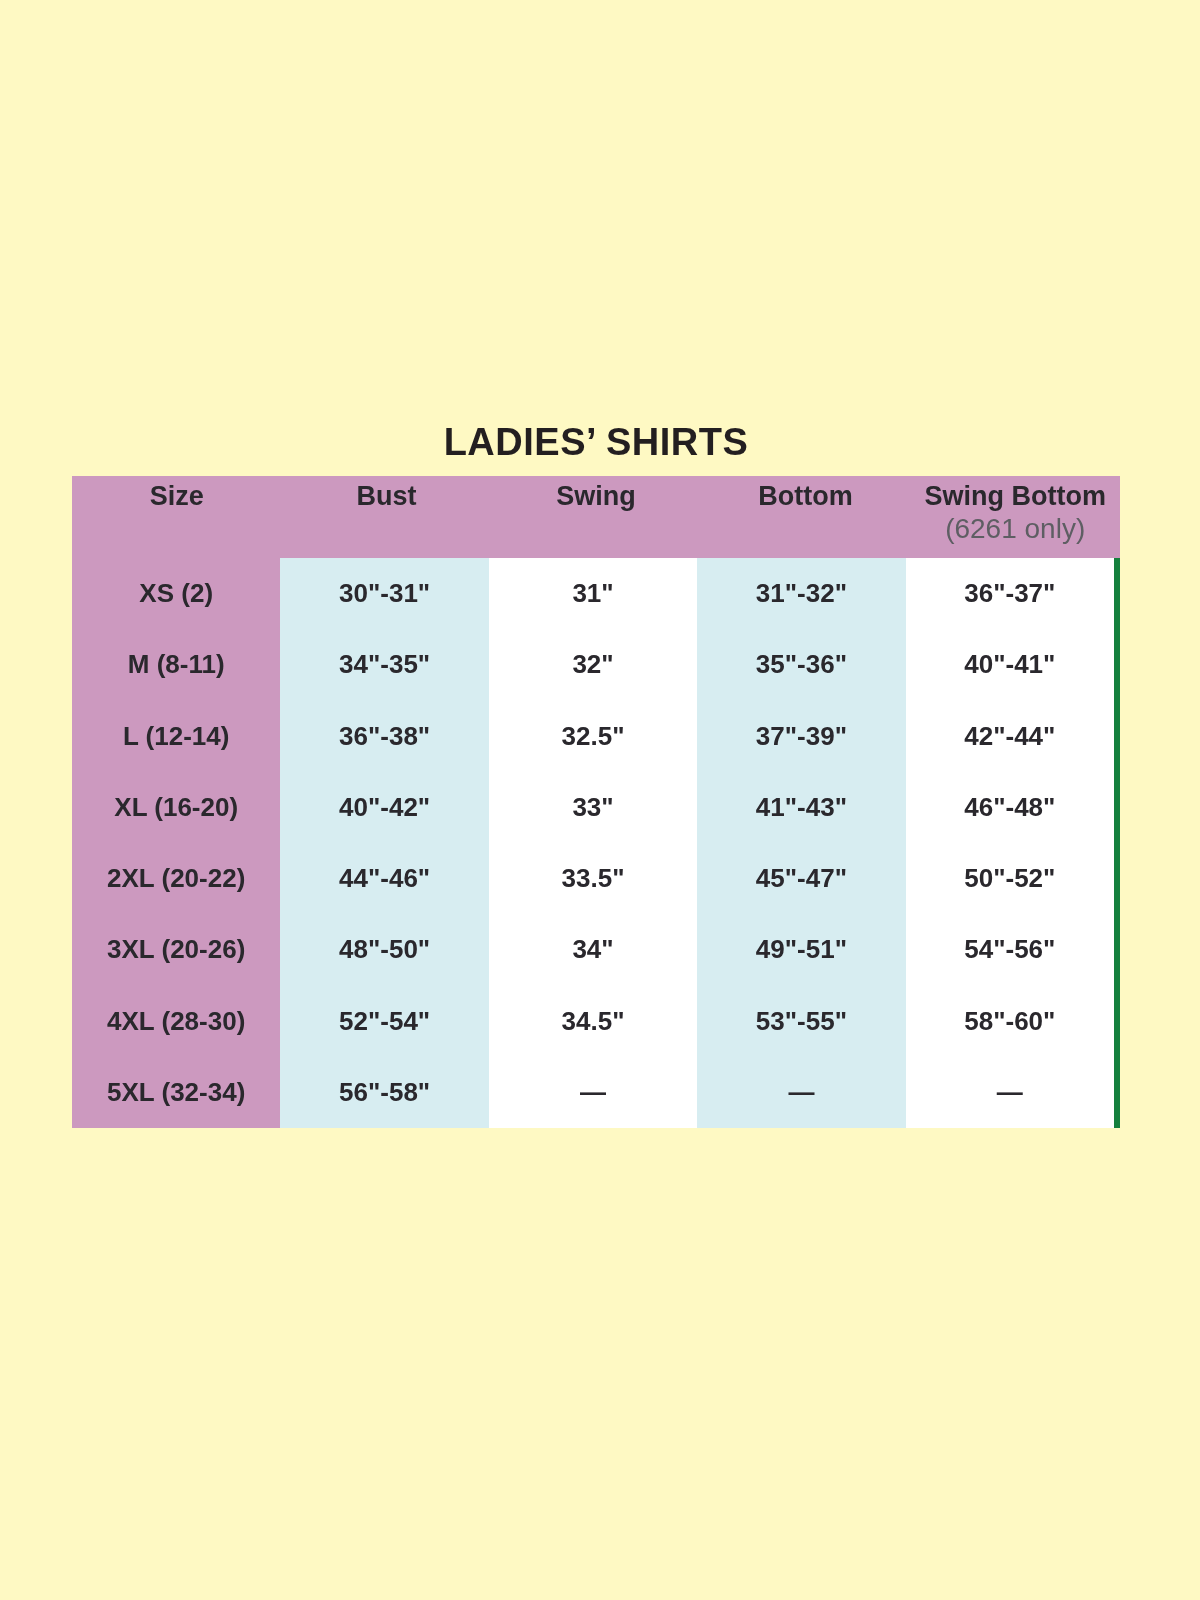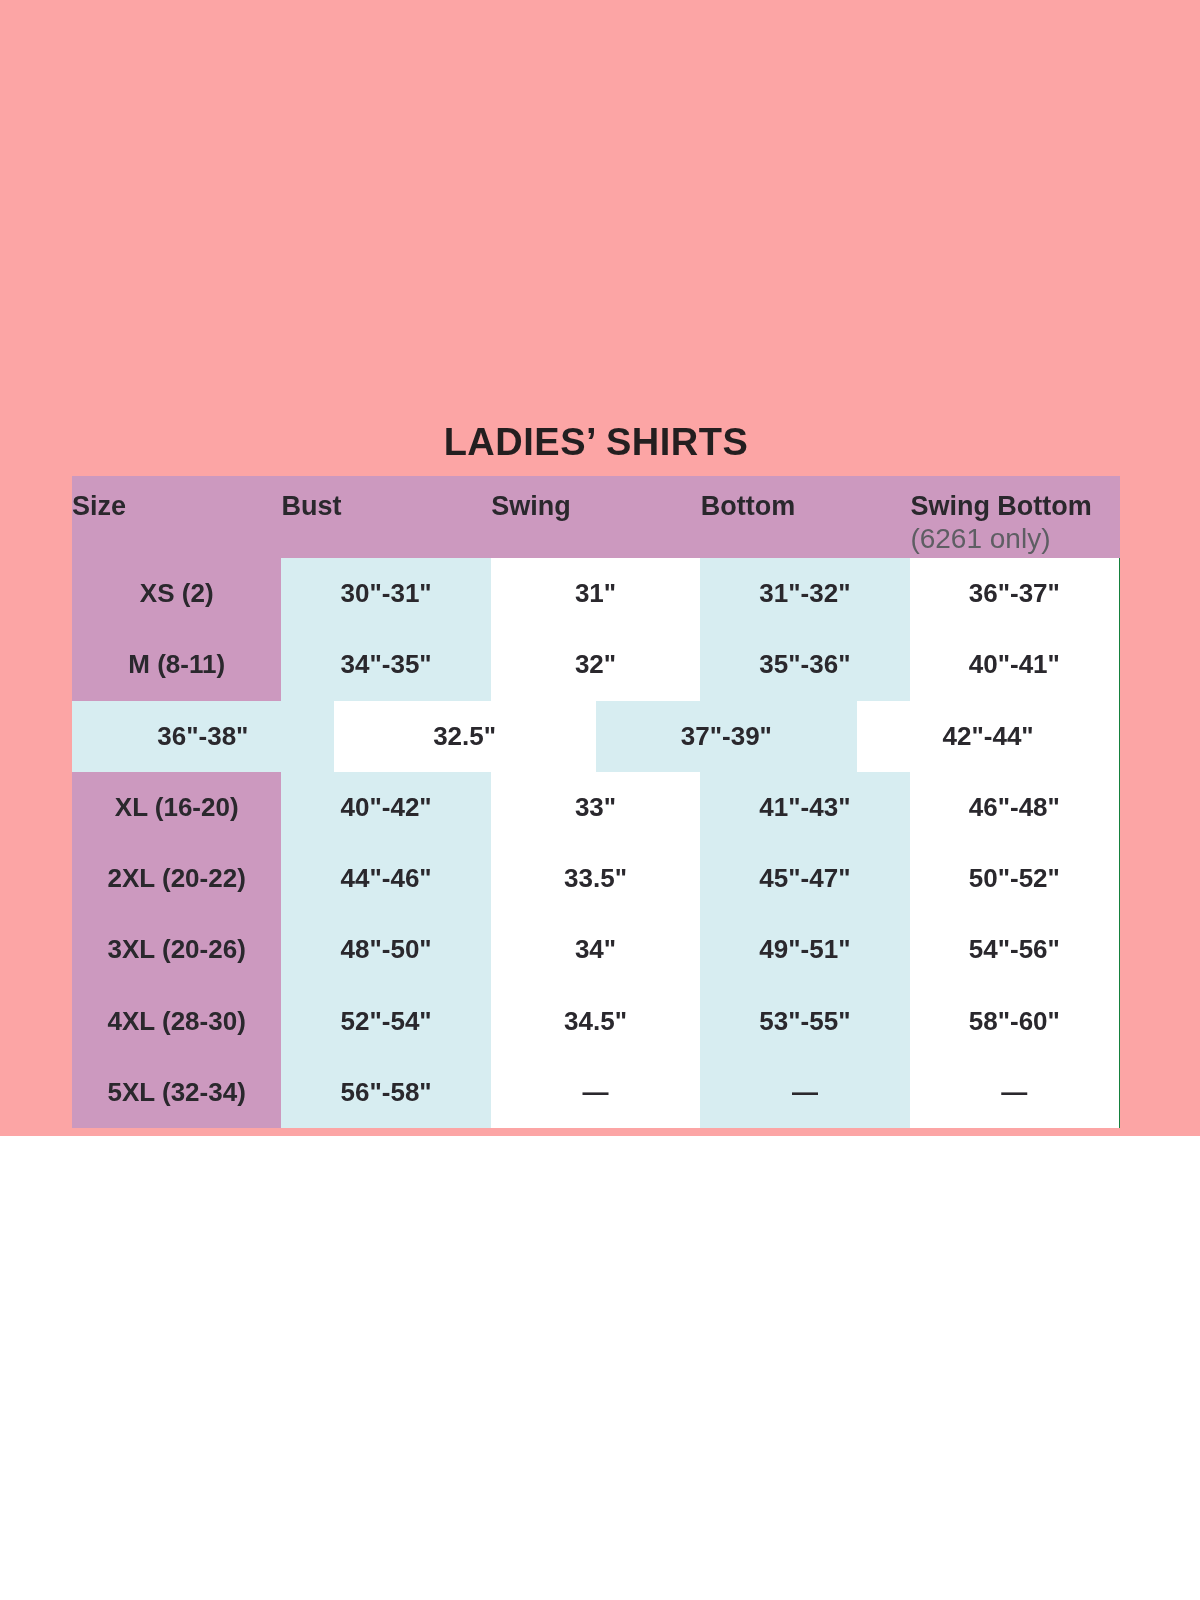--- a/index.html
+++ b/index.html
@@ -5,8 +5,8 @@
   html, body { margin:0; padding:0; }
   .page {
     position:relative;
-    width:1200px; height:1136px;
-    background:#fca5a5;
+    width:1200px; height:1600px;
+    background:#fef9c3;
     font-family:"Liberation Sans", sans-serif;
     overflow:hidden;
   }

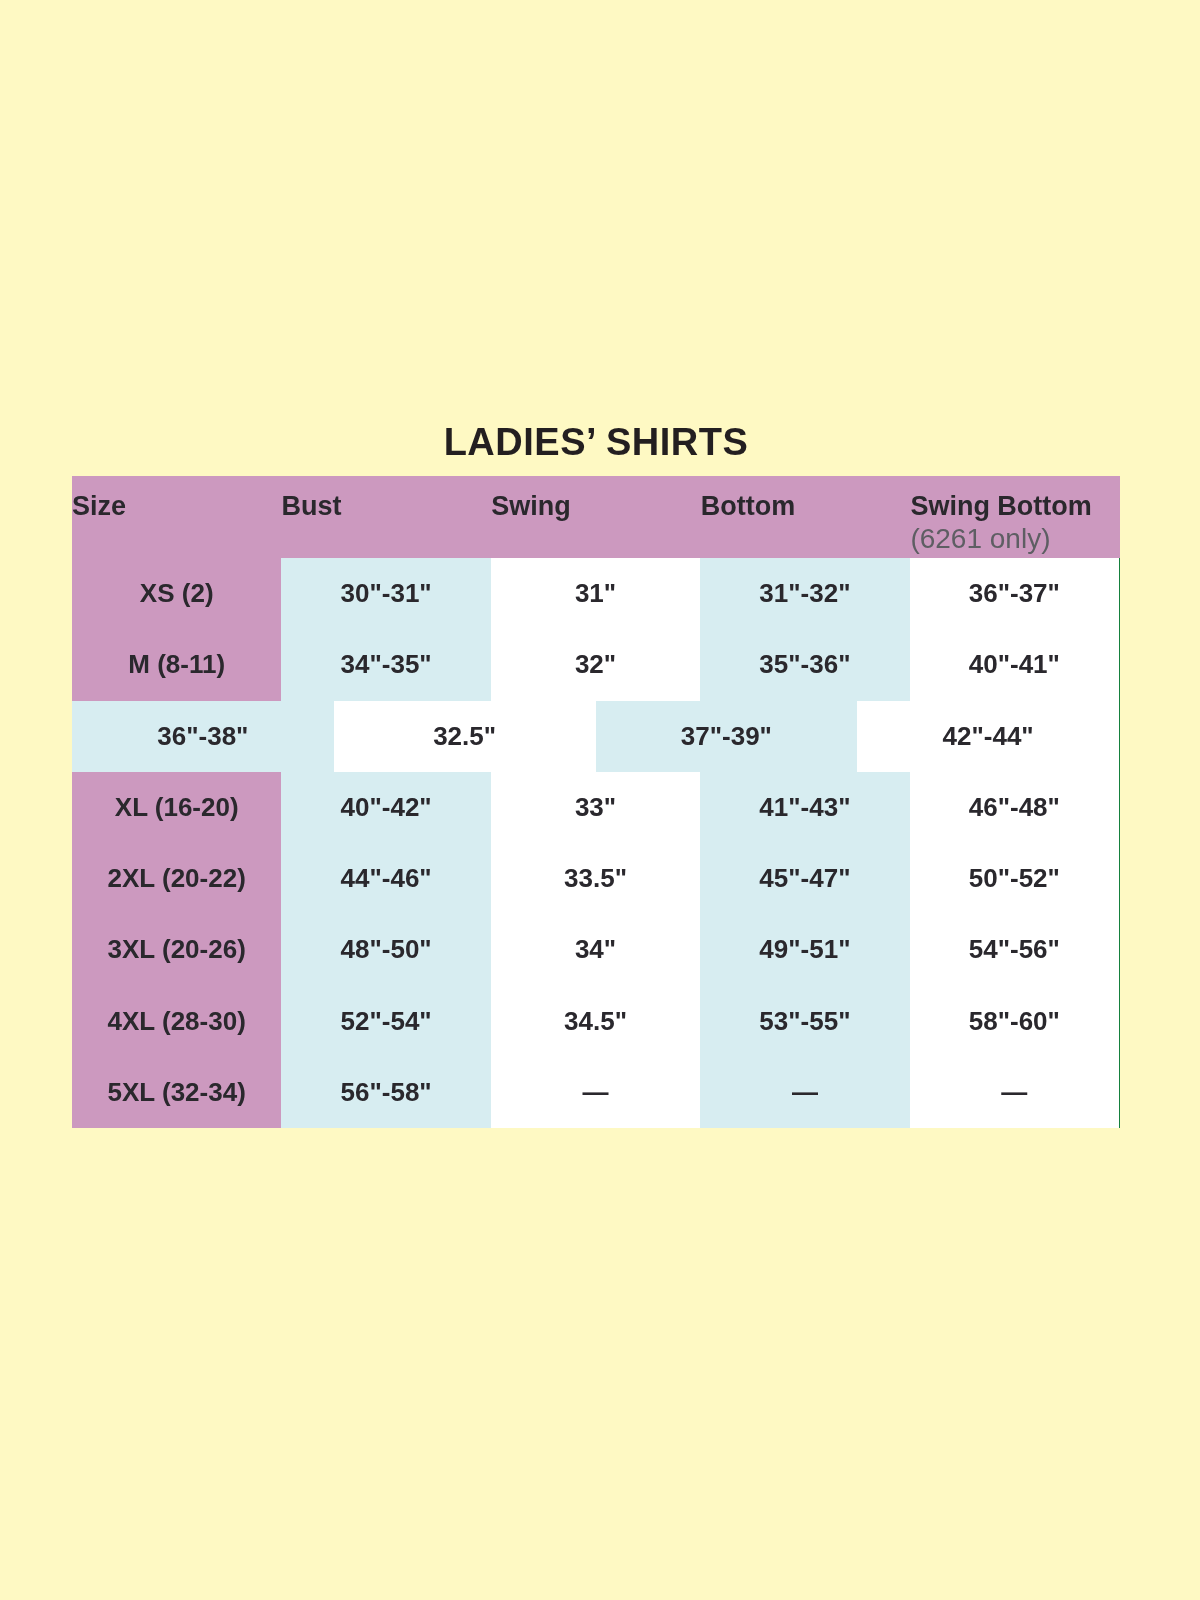--- a/index.html
+++ b/index.html
@@ -33,7 +33,8 @@
   .hcell {
     flex:1 1 0;
     box-sizing:border-box;
-    padding-top:16px;
+    padding-top:6px;
+    text-align:center;
     font-size:27px;
     font-weight:bold;
     color:#2a282d;

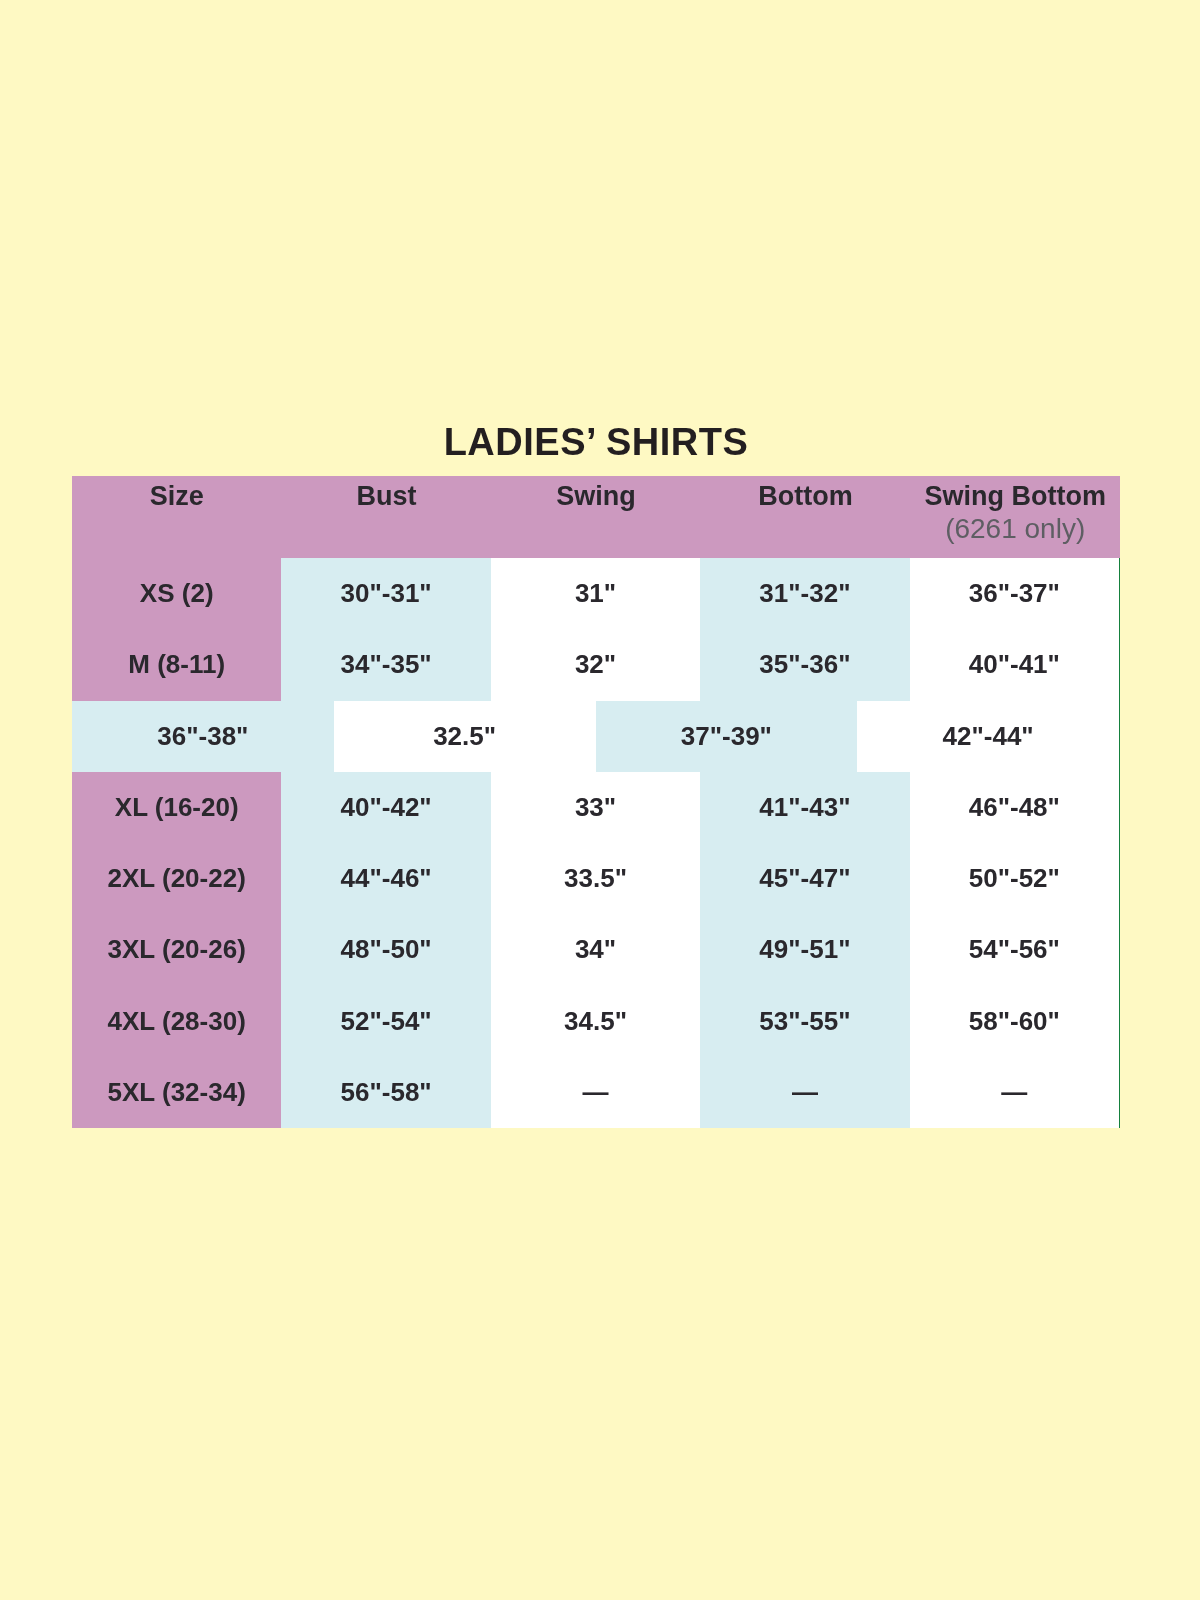--- a/index.html
+++ b/index.html
@@ -52,7 +52,7 @@
     flex-direction:column;
     height:570px;
     box-sizing:content-box;
-    border-right:1px solid #15803d;
+    border-right:6px solid #15803d;
   }
   .row { flex:1 1 0; display:flex; }
   .cell {

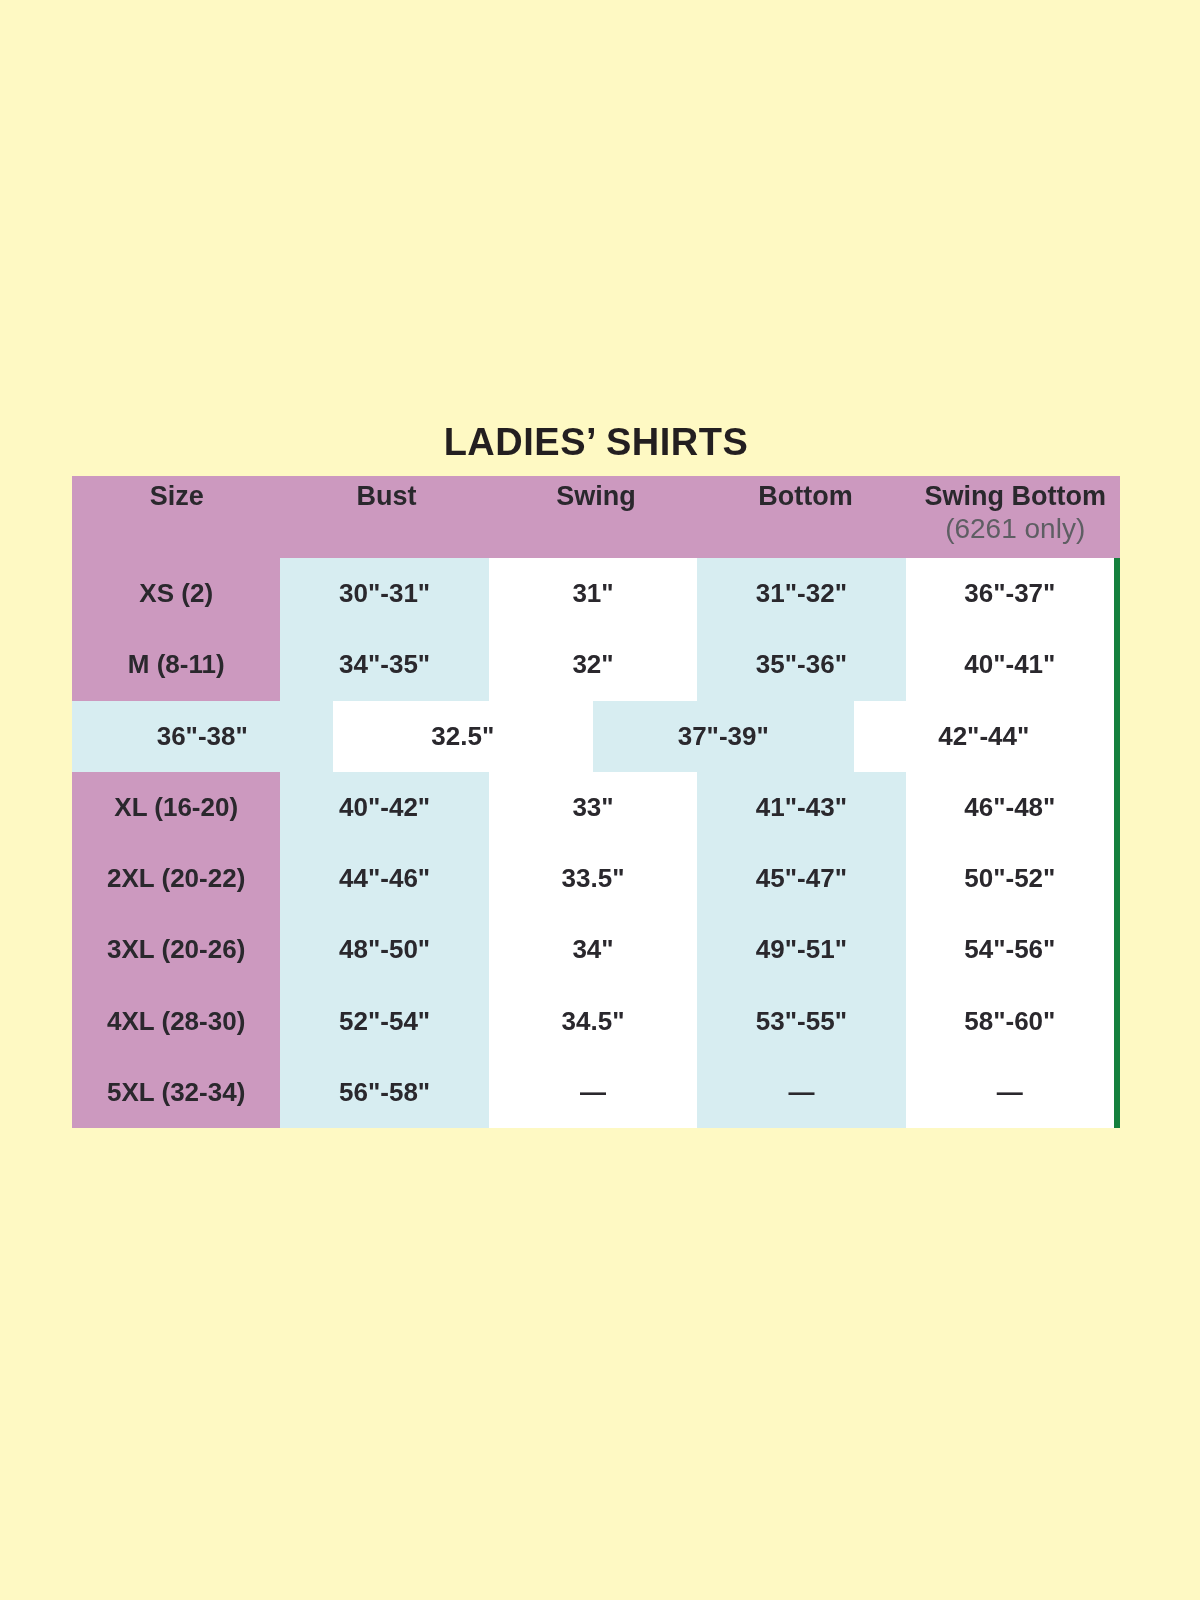--- a/index.html
+++ b/index.html
@@ -110,6 +110,7 @@
       </div>
 
       <div class="row">
+        <div class="cell col-size">L (12-14)</div>
         <div class="cell col-bust">36"-38"</div>
         <div class="cell col-sleeve">32.5"</div>
         <div class="cell col-bottom">37"-39"</div>

